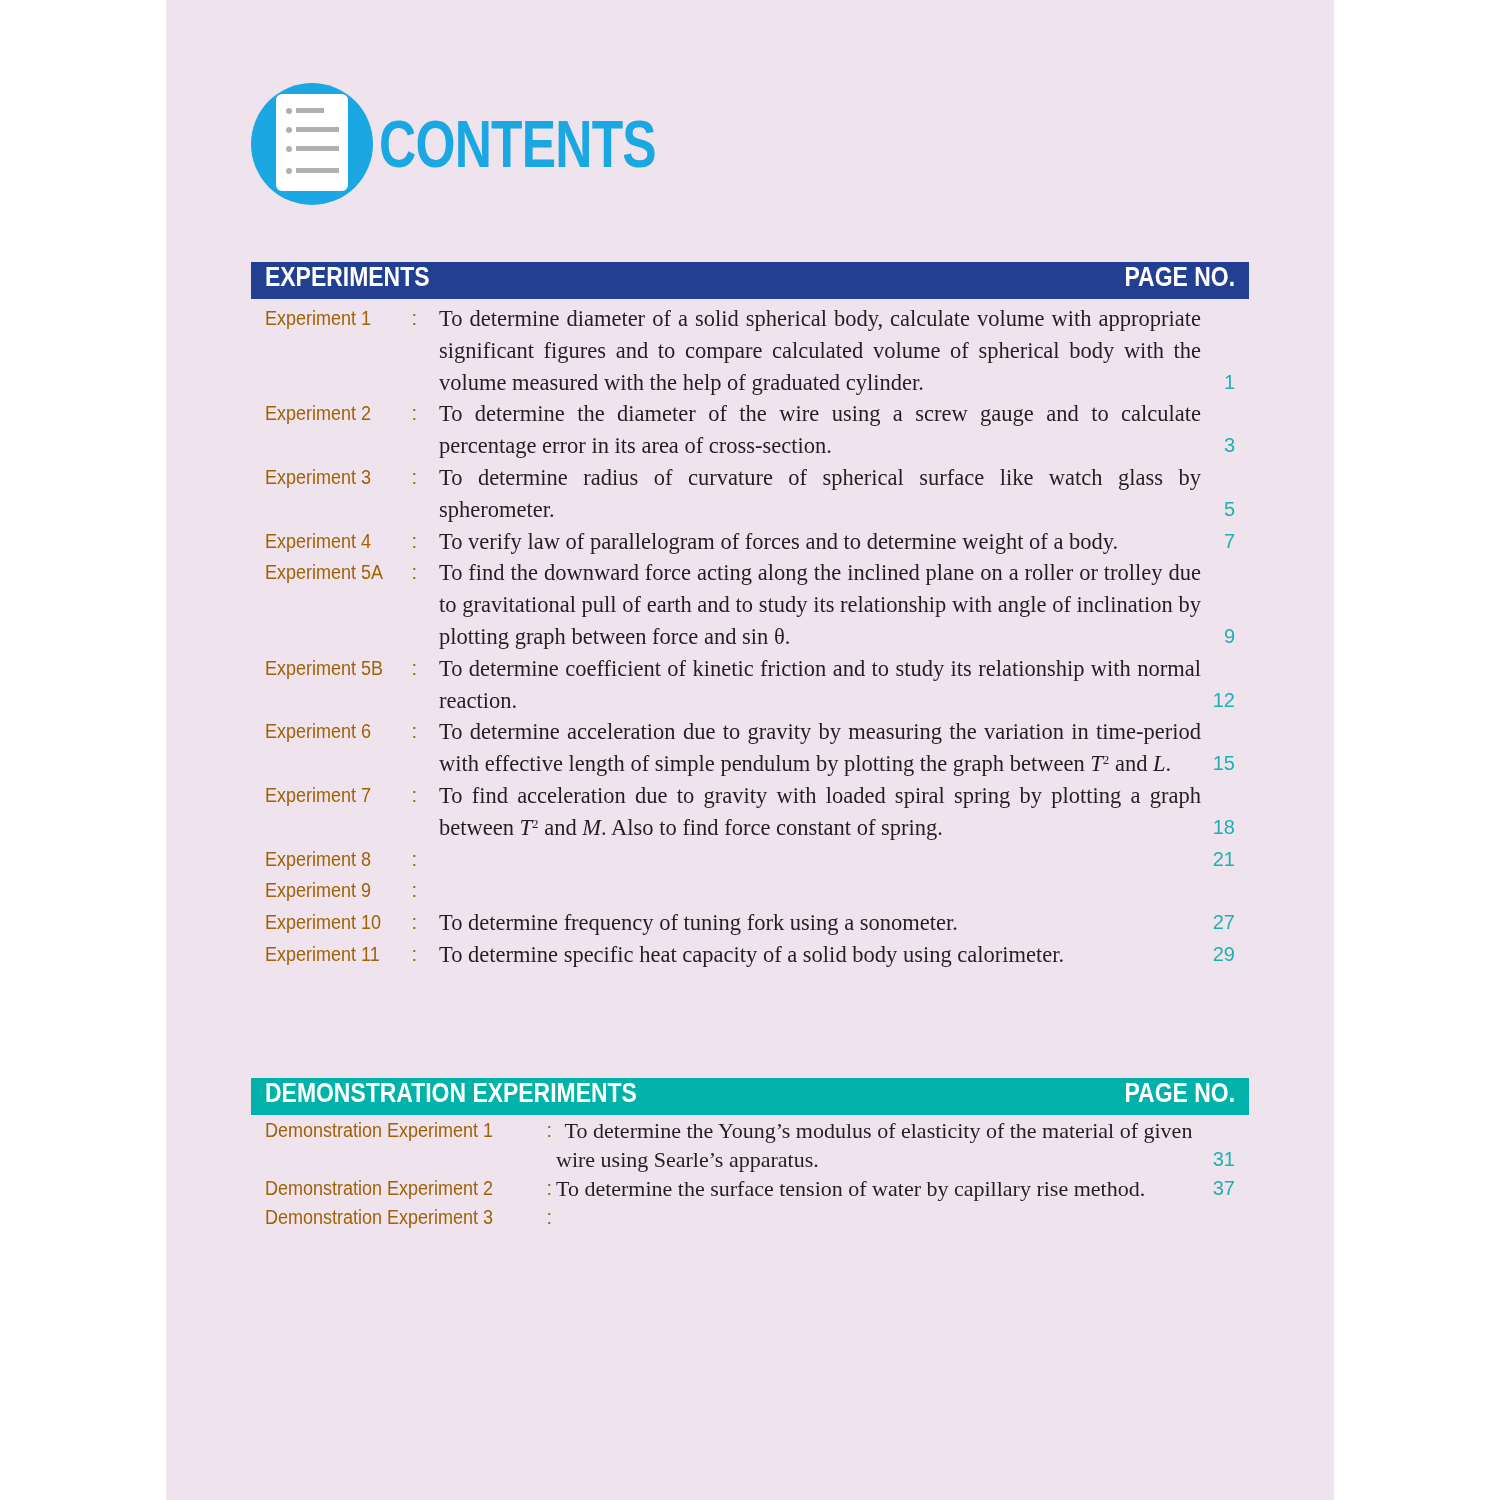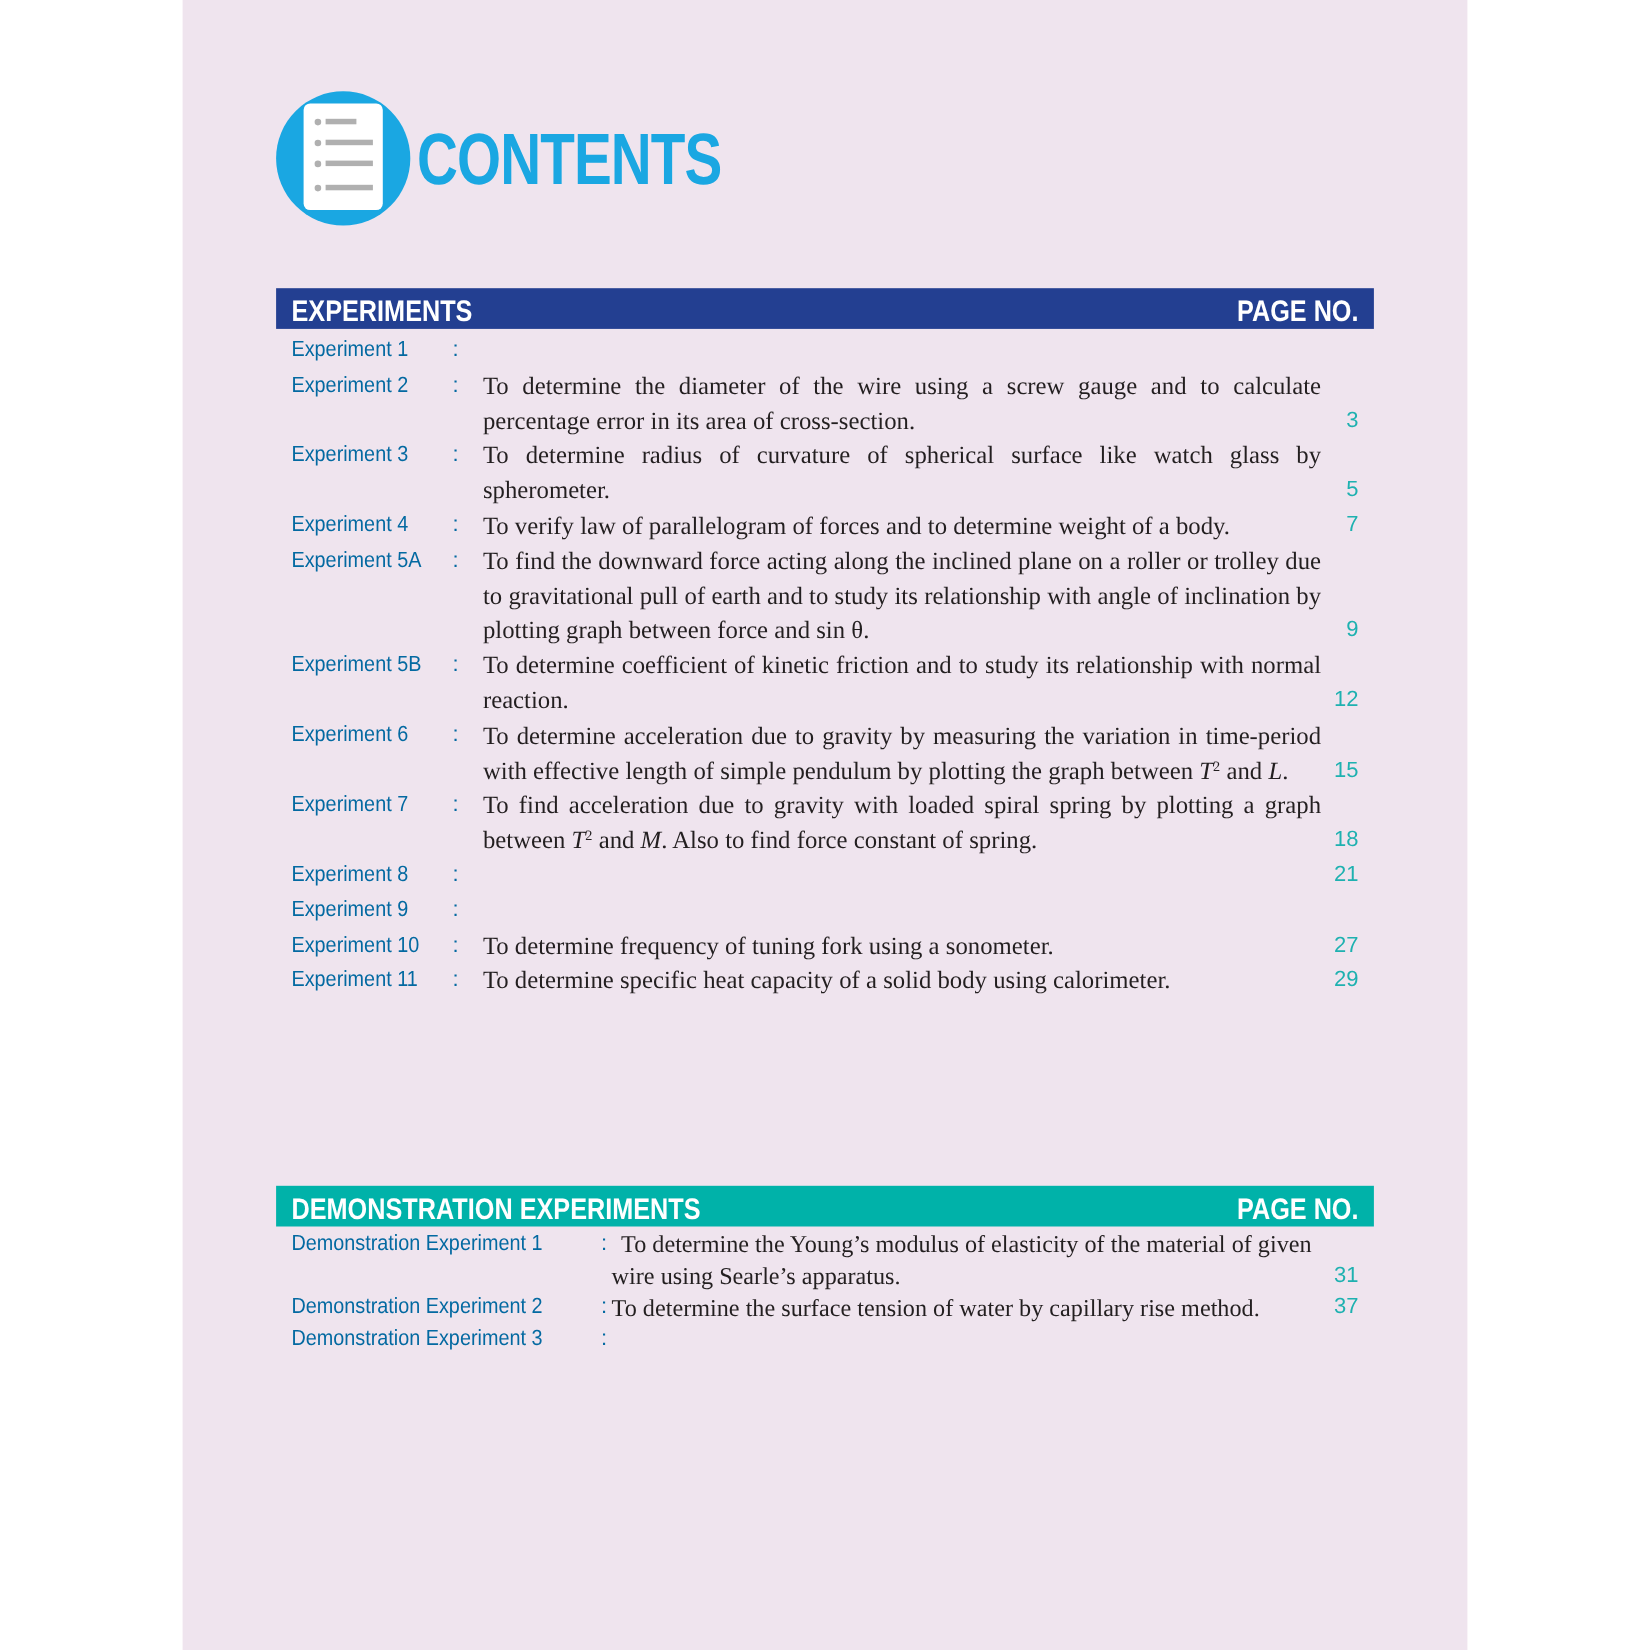--- a/index.html
+++ b/index.html
@@ -28,7 +28,7 @@
     }
     .section { position: absolute; left: 85px; width: 998px; }
     .section-header {
-      height: 37px; display: flex; justify-content: space-between; align-items: flex-end;
+      height: 37px; display: flex; justify-content: space-between; align-items: flex-start;
       padding: 0 14px; color: #ffffff; font-weight: bold; font-size: 27px;
     }
     .section-header span { display: inline-block; transform: scaleX(0.85); }

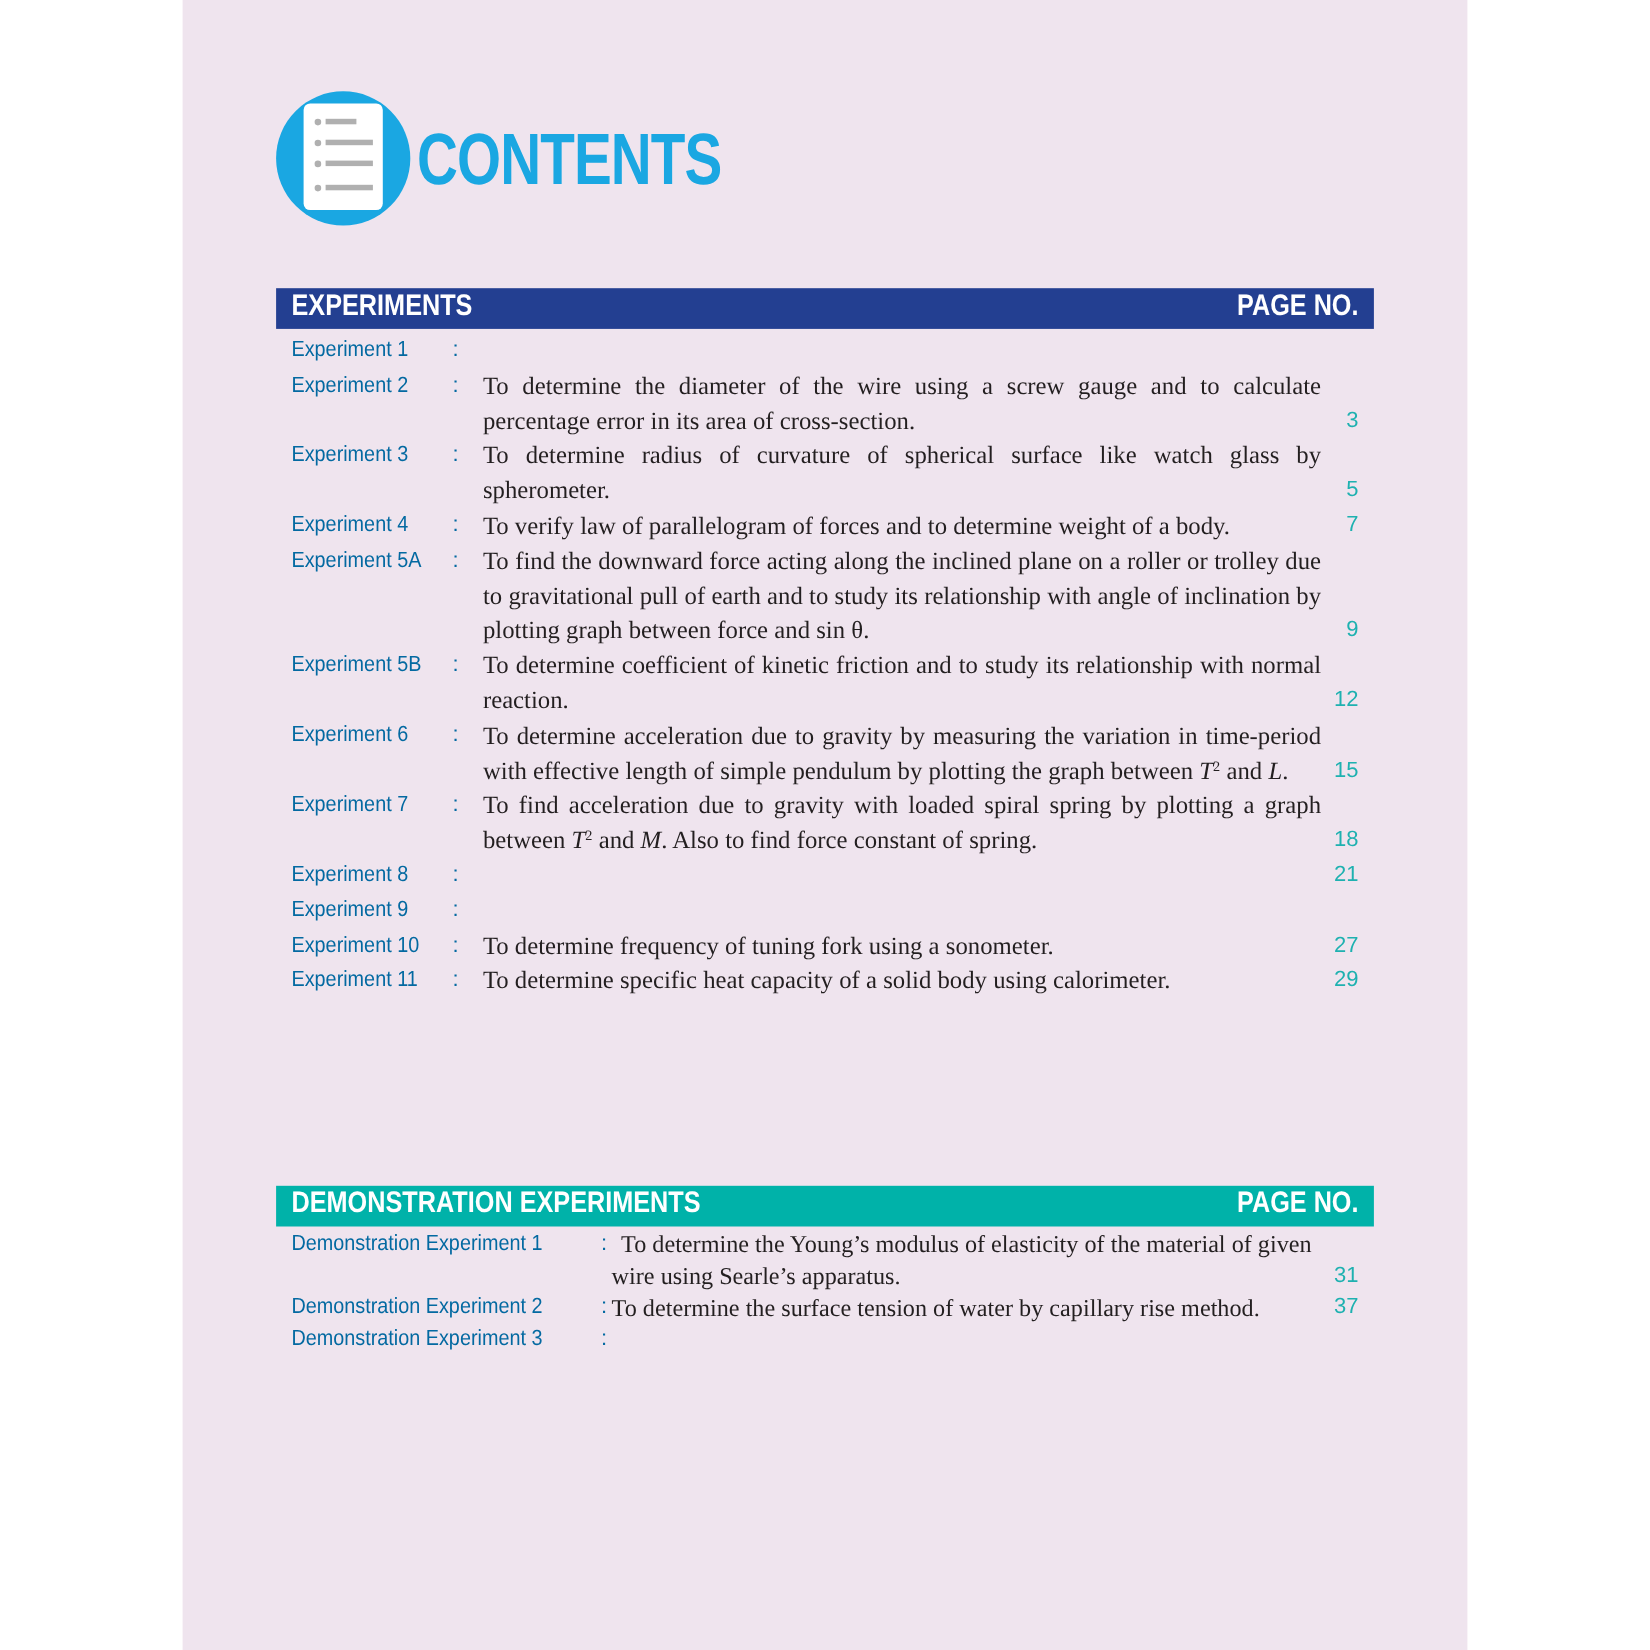--- a/index.html
+++ b/index.html
@@ -39,7 +39,7 @@
     .entries { padding: 0 14px; }
     .entry { display: flex; position: relative; font-family: "Liberation Serif", serif; }
     .entry-label {
-      flex: none; color: #0369a1; font-family: "Liberation Sans", sans-serif;
+      flex: none; color: #a16207; font-family: "Liberation Sans", sans-serif;
       font-size: 20px; display: flex; justify-content: space-between;
     }
     .entry-label .lbl { display: inline-block; transform: scaleX(0.9); transform-origin: left center; white-space: nowrap; }

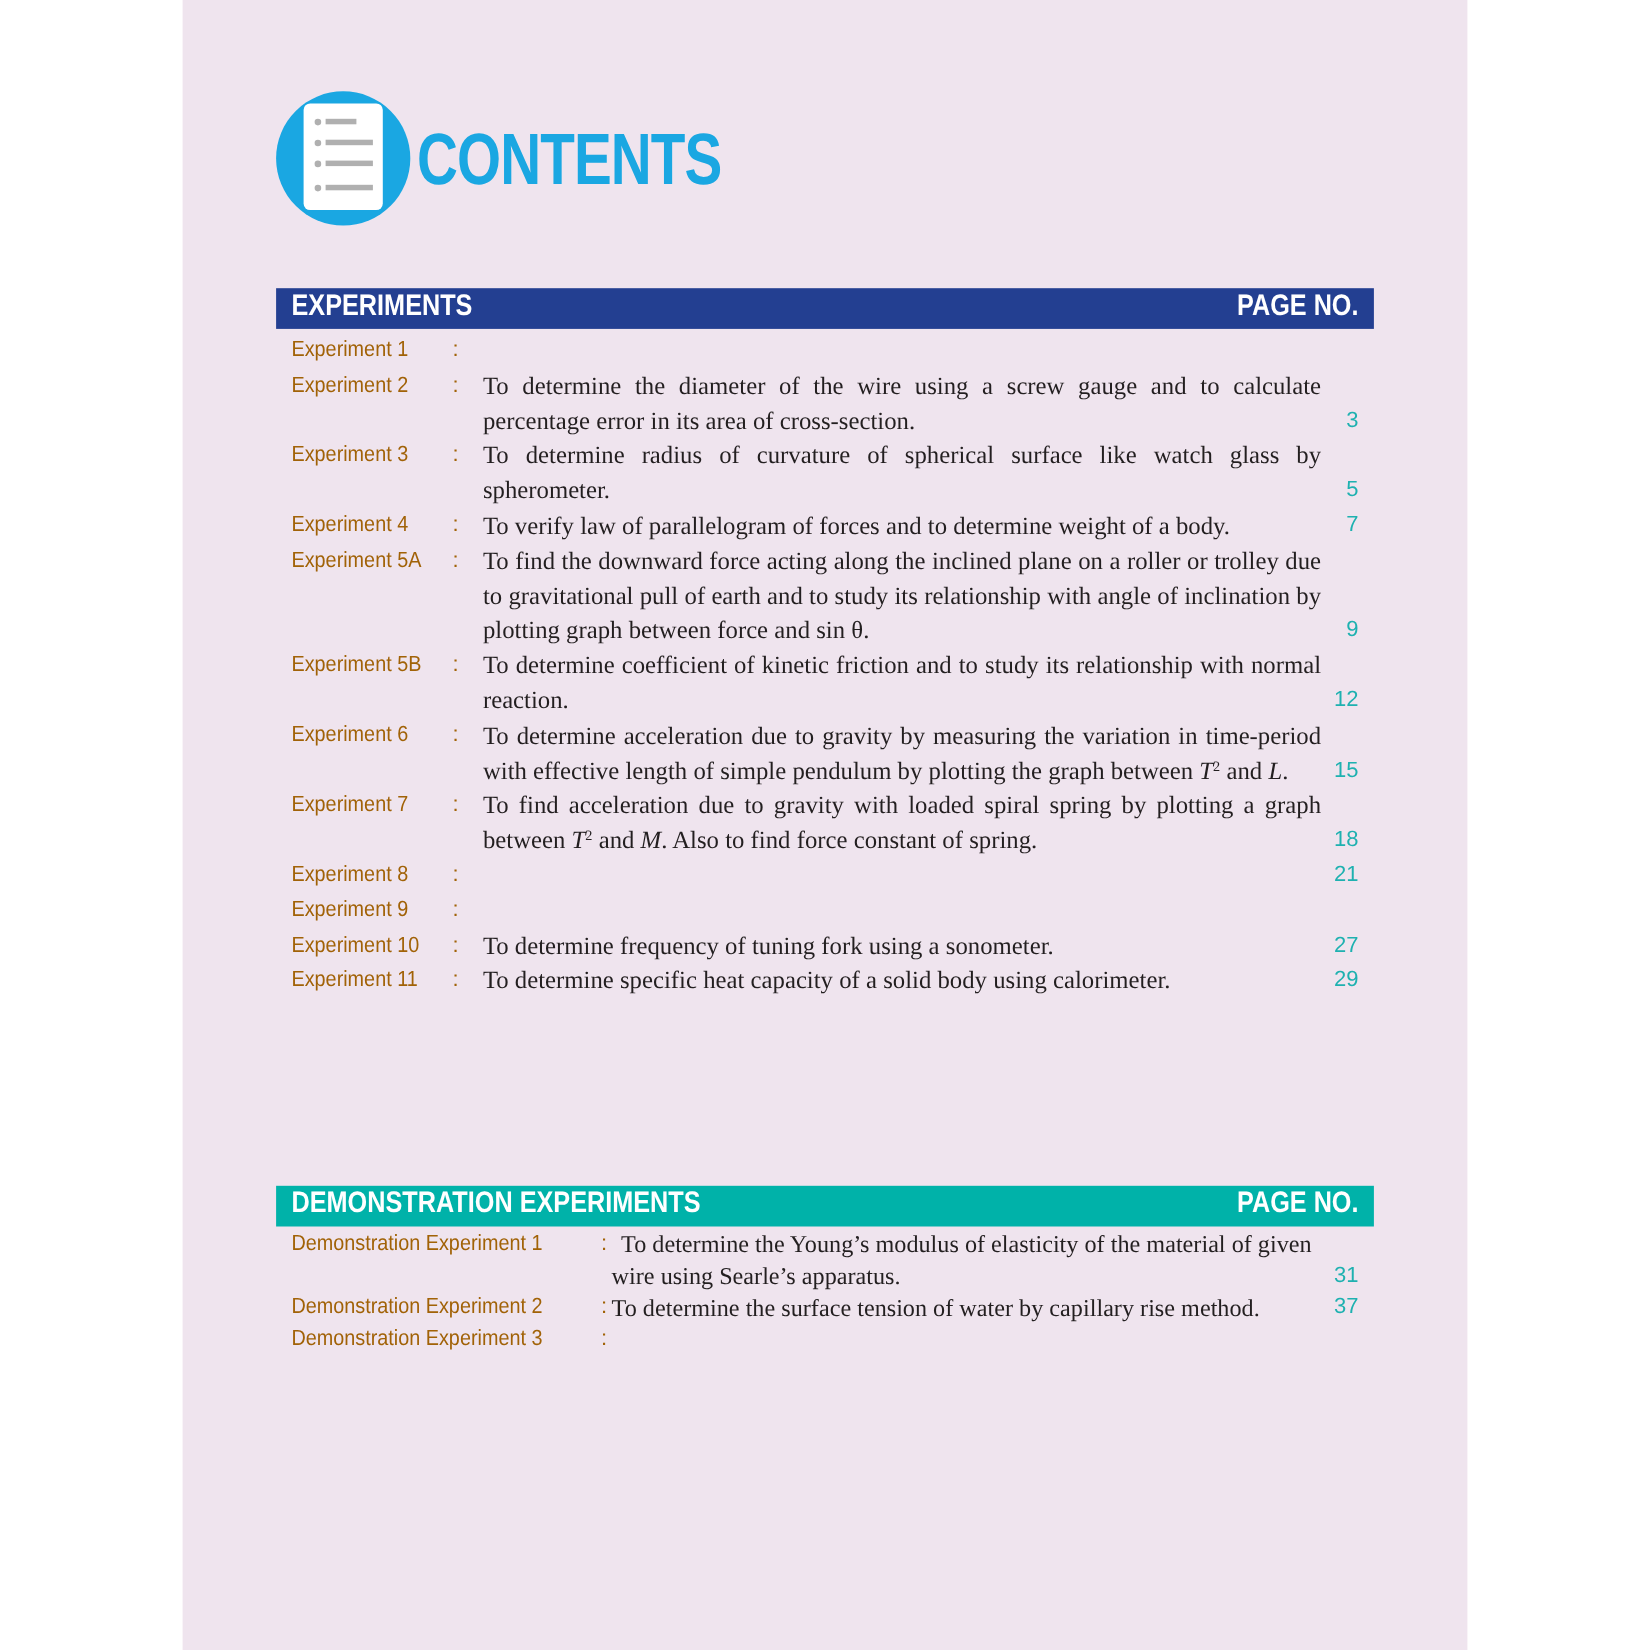--- a/index.html
+++ b/index.html
@@ -100,6 +100,7 @@
             <span class="lbl">Experiment 1</span>
             <span>:</span>
           </div>
+        <div class="entry-text"><span>To determine diameter of a solid spherical body, calculate volume with appropriate significant figures and to compare calculated volume of spherical body with the volume measured with the help of graduated cylinder.</span><span class="entry-page">1</span></div>
       </div>
 
       <div class="entry">

